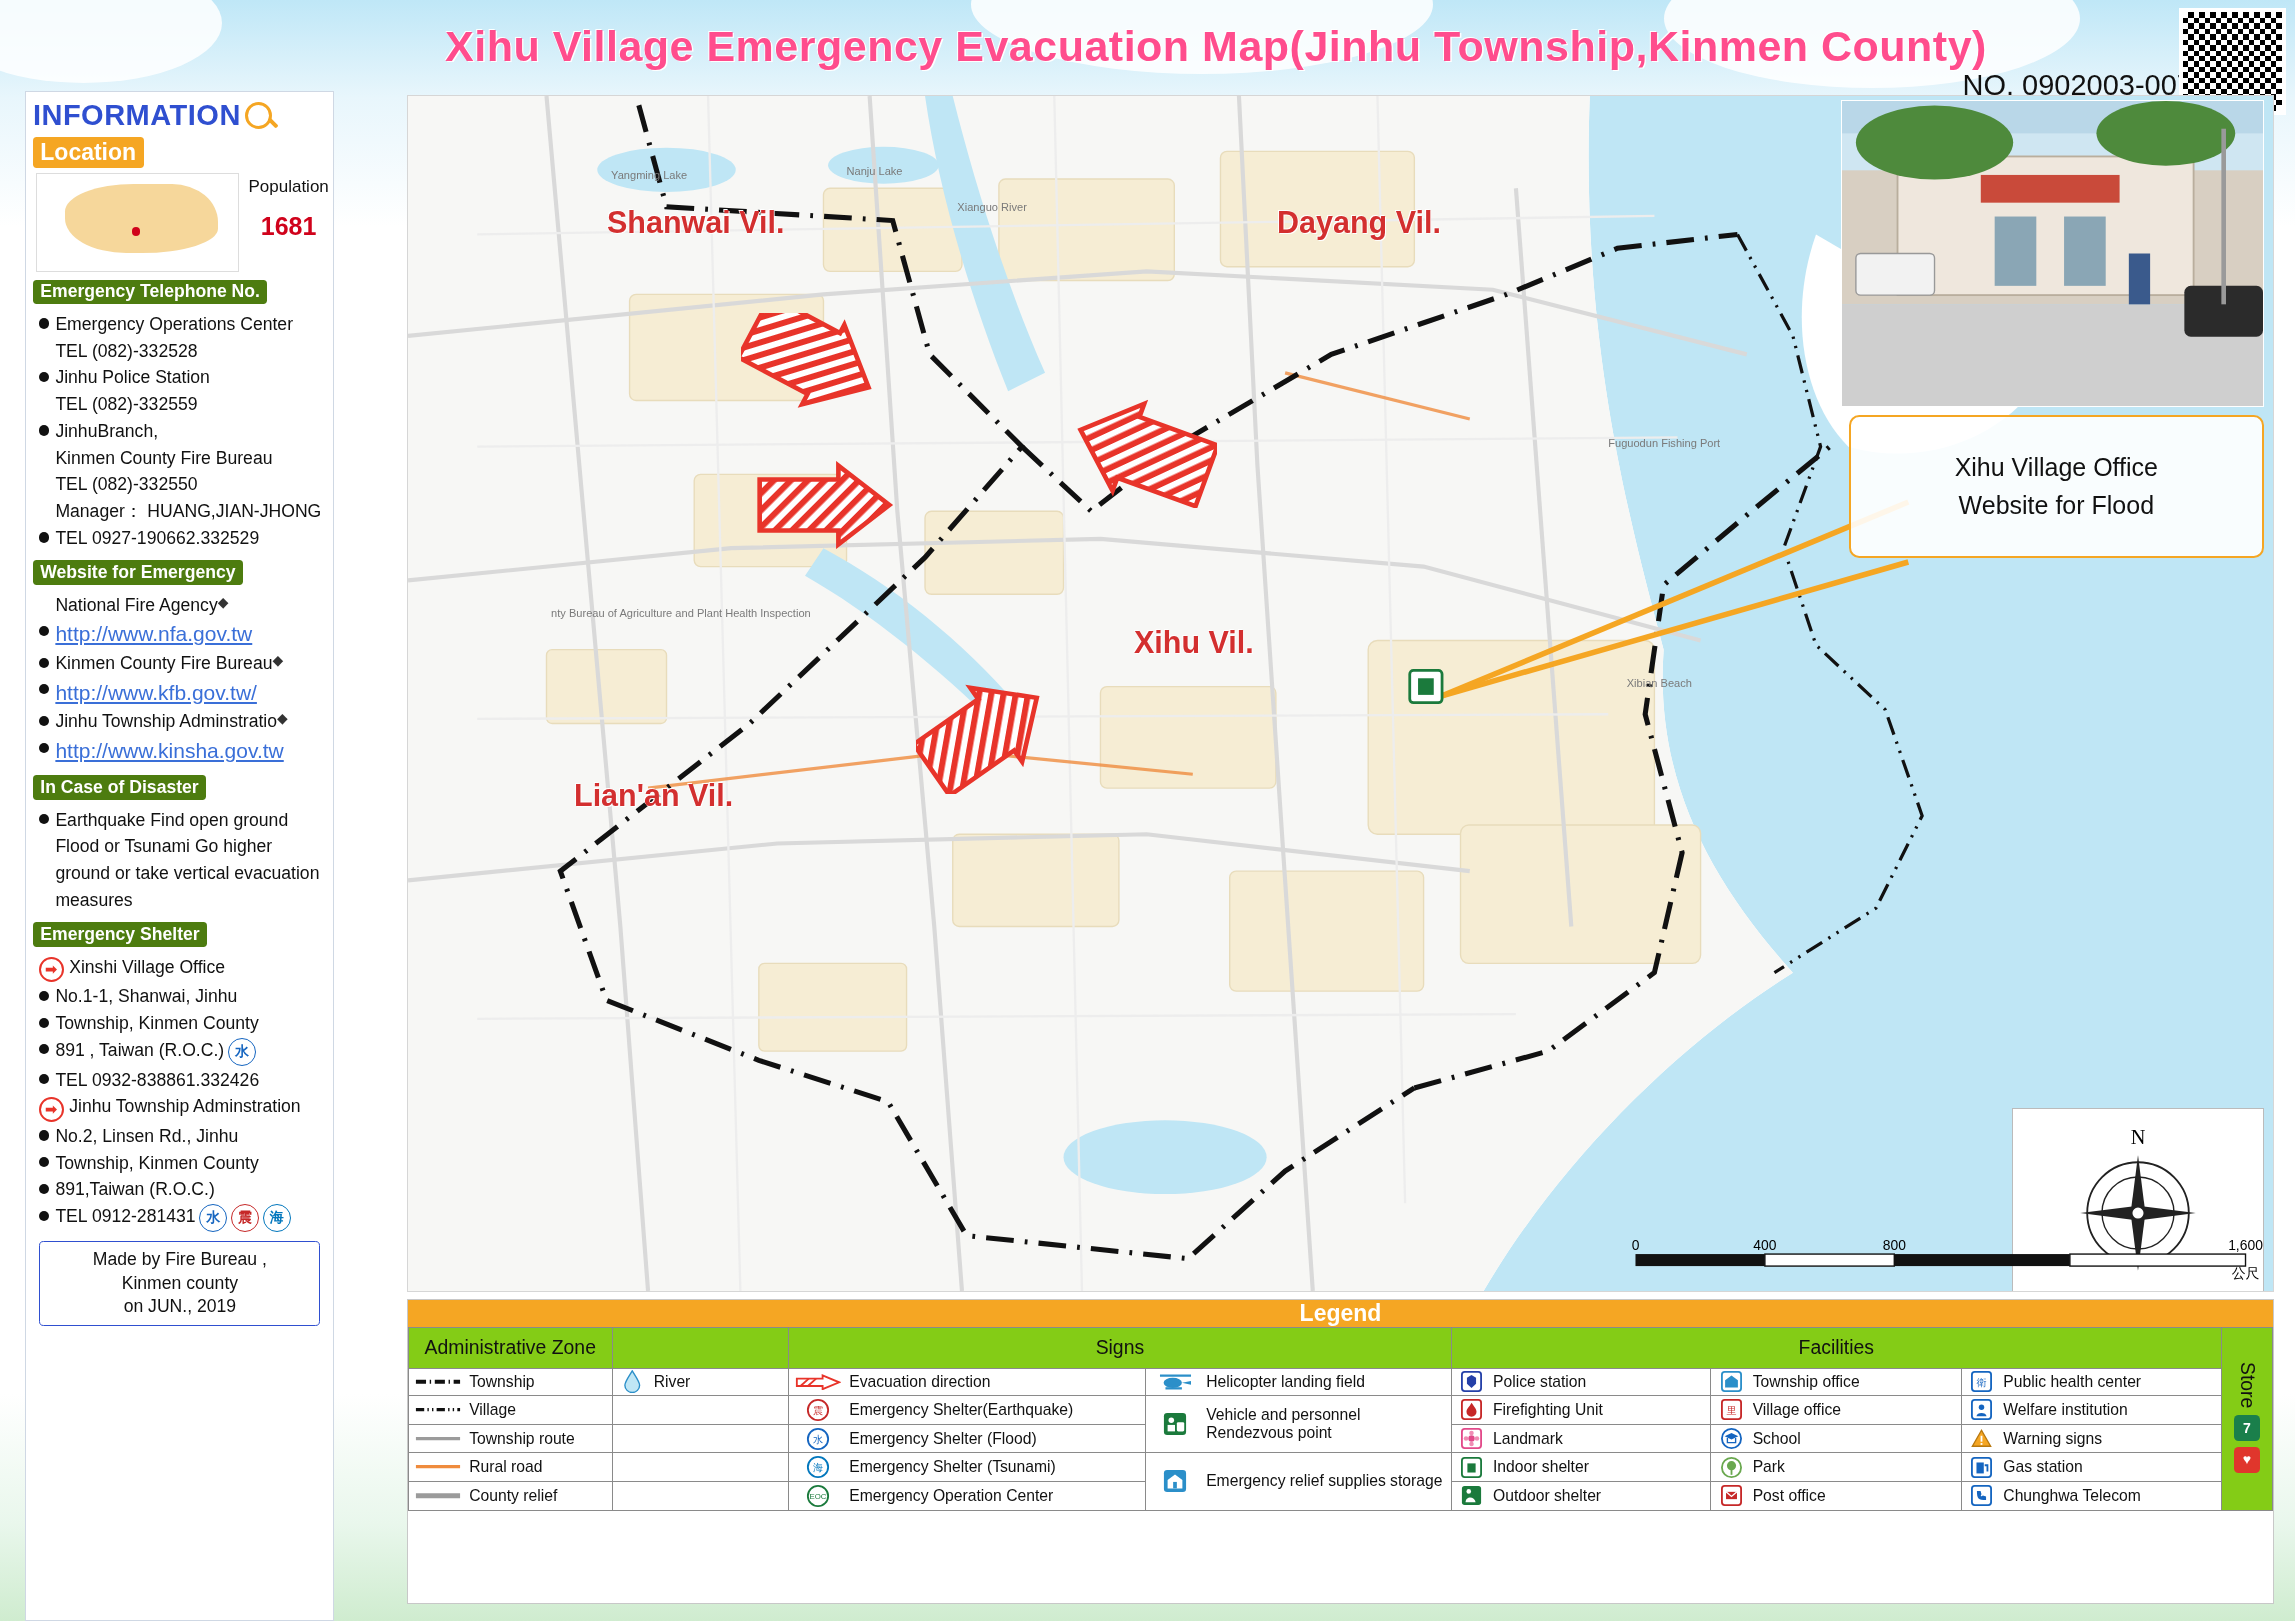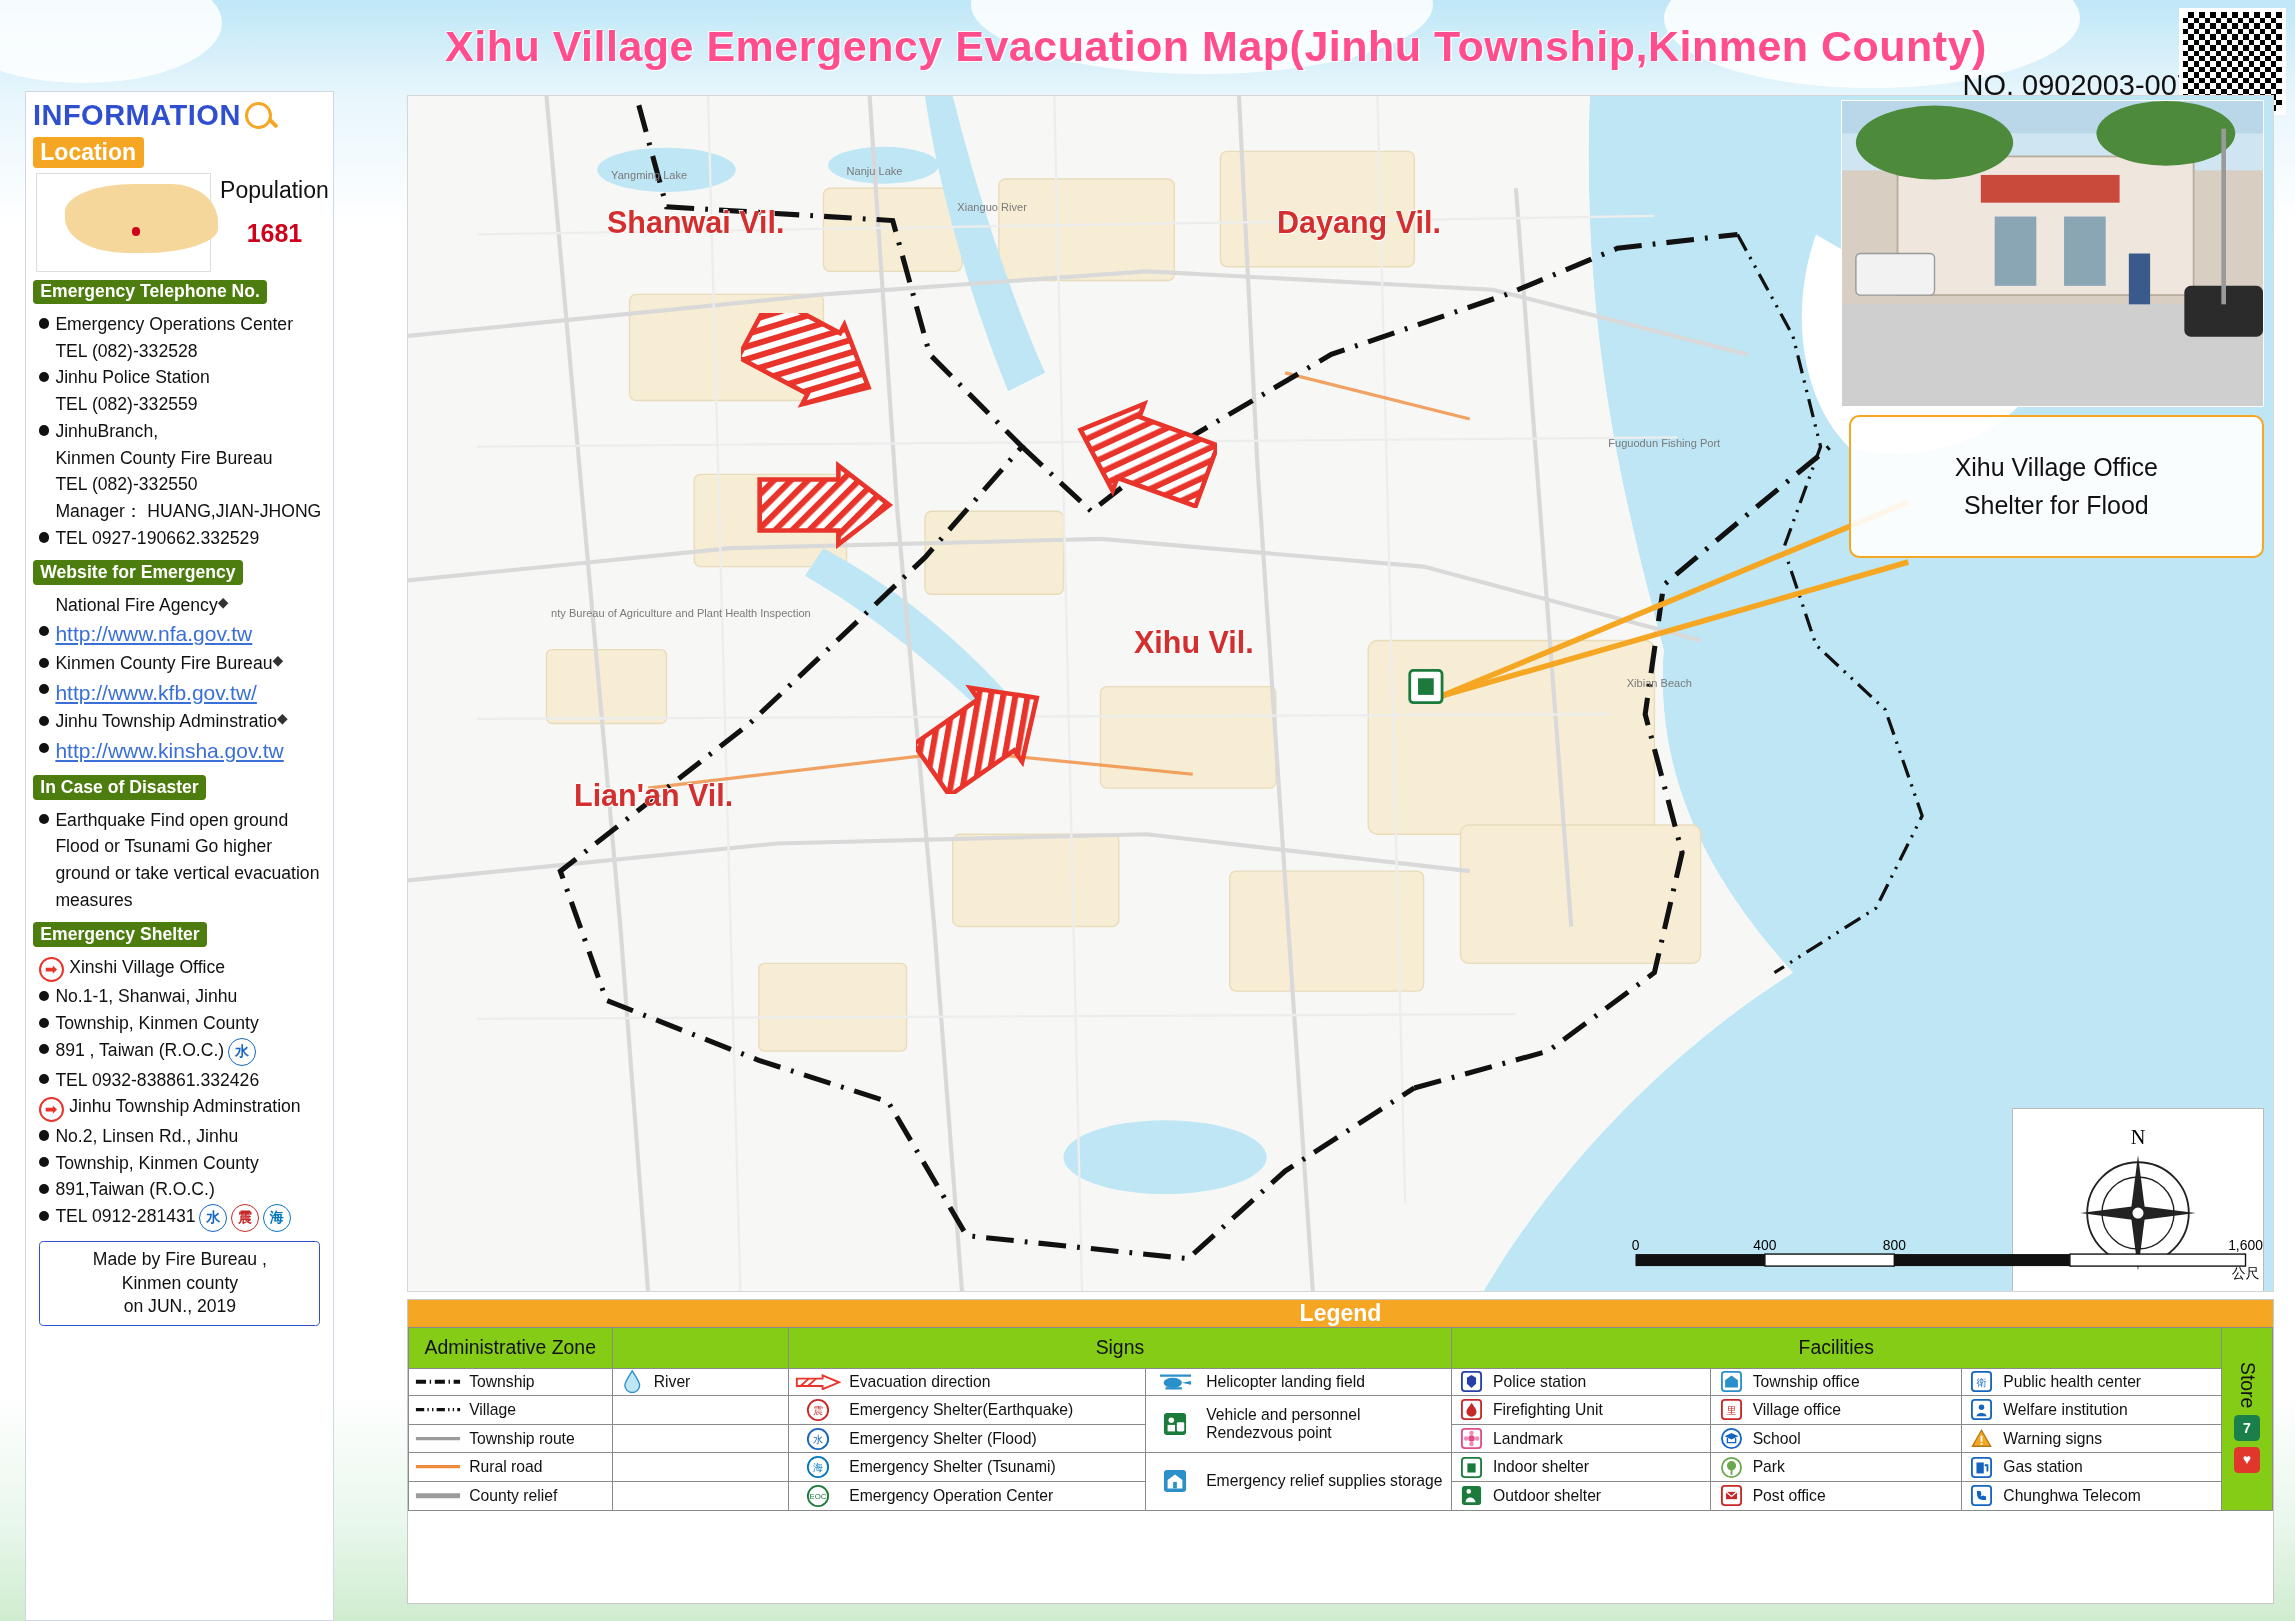--- a/index.html
+++ b/index.html
@@ -75,7 +75,7 @@
   }
   .loc-dot{position:absolute;left:95px;top:53px;width:8.3px;height:8.3px;background:#d0021b;border-radius:50%;}
   .pop-box{flex:1;padding-left:7.4px;}
-  .pop-label{font-size:23px;color:#111;padding-top:6.5px;}
+  .pop-label{font-size:17px;color:#111;padding-top:6.5px;}
   .pop-value{font-size:25px;color:#d0021b;font-weight:bold;text-align:center;padding-top:15px;}
   ul.bl{list-style:none;margin:4px;padding:0 5.5px 0 8.3px;}
   ul.bl li{

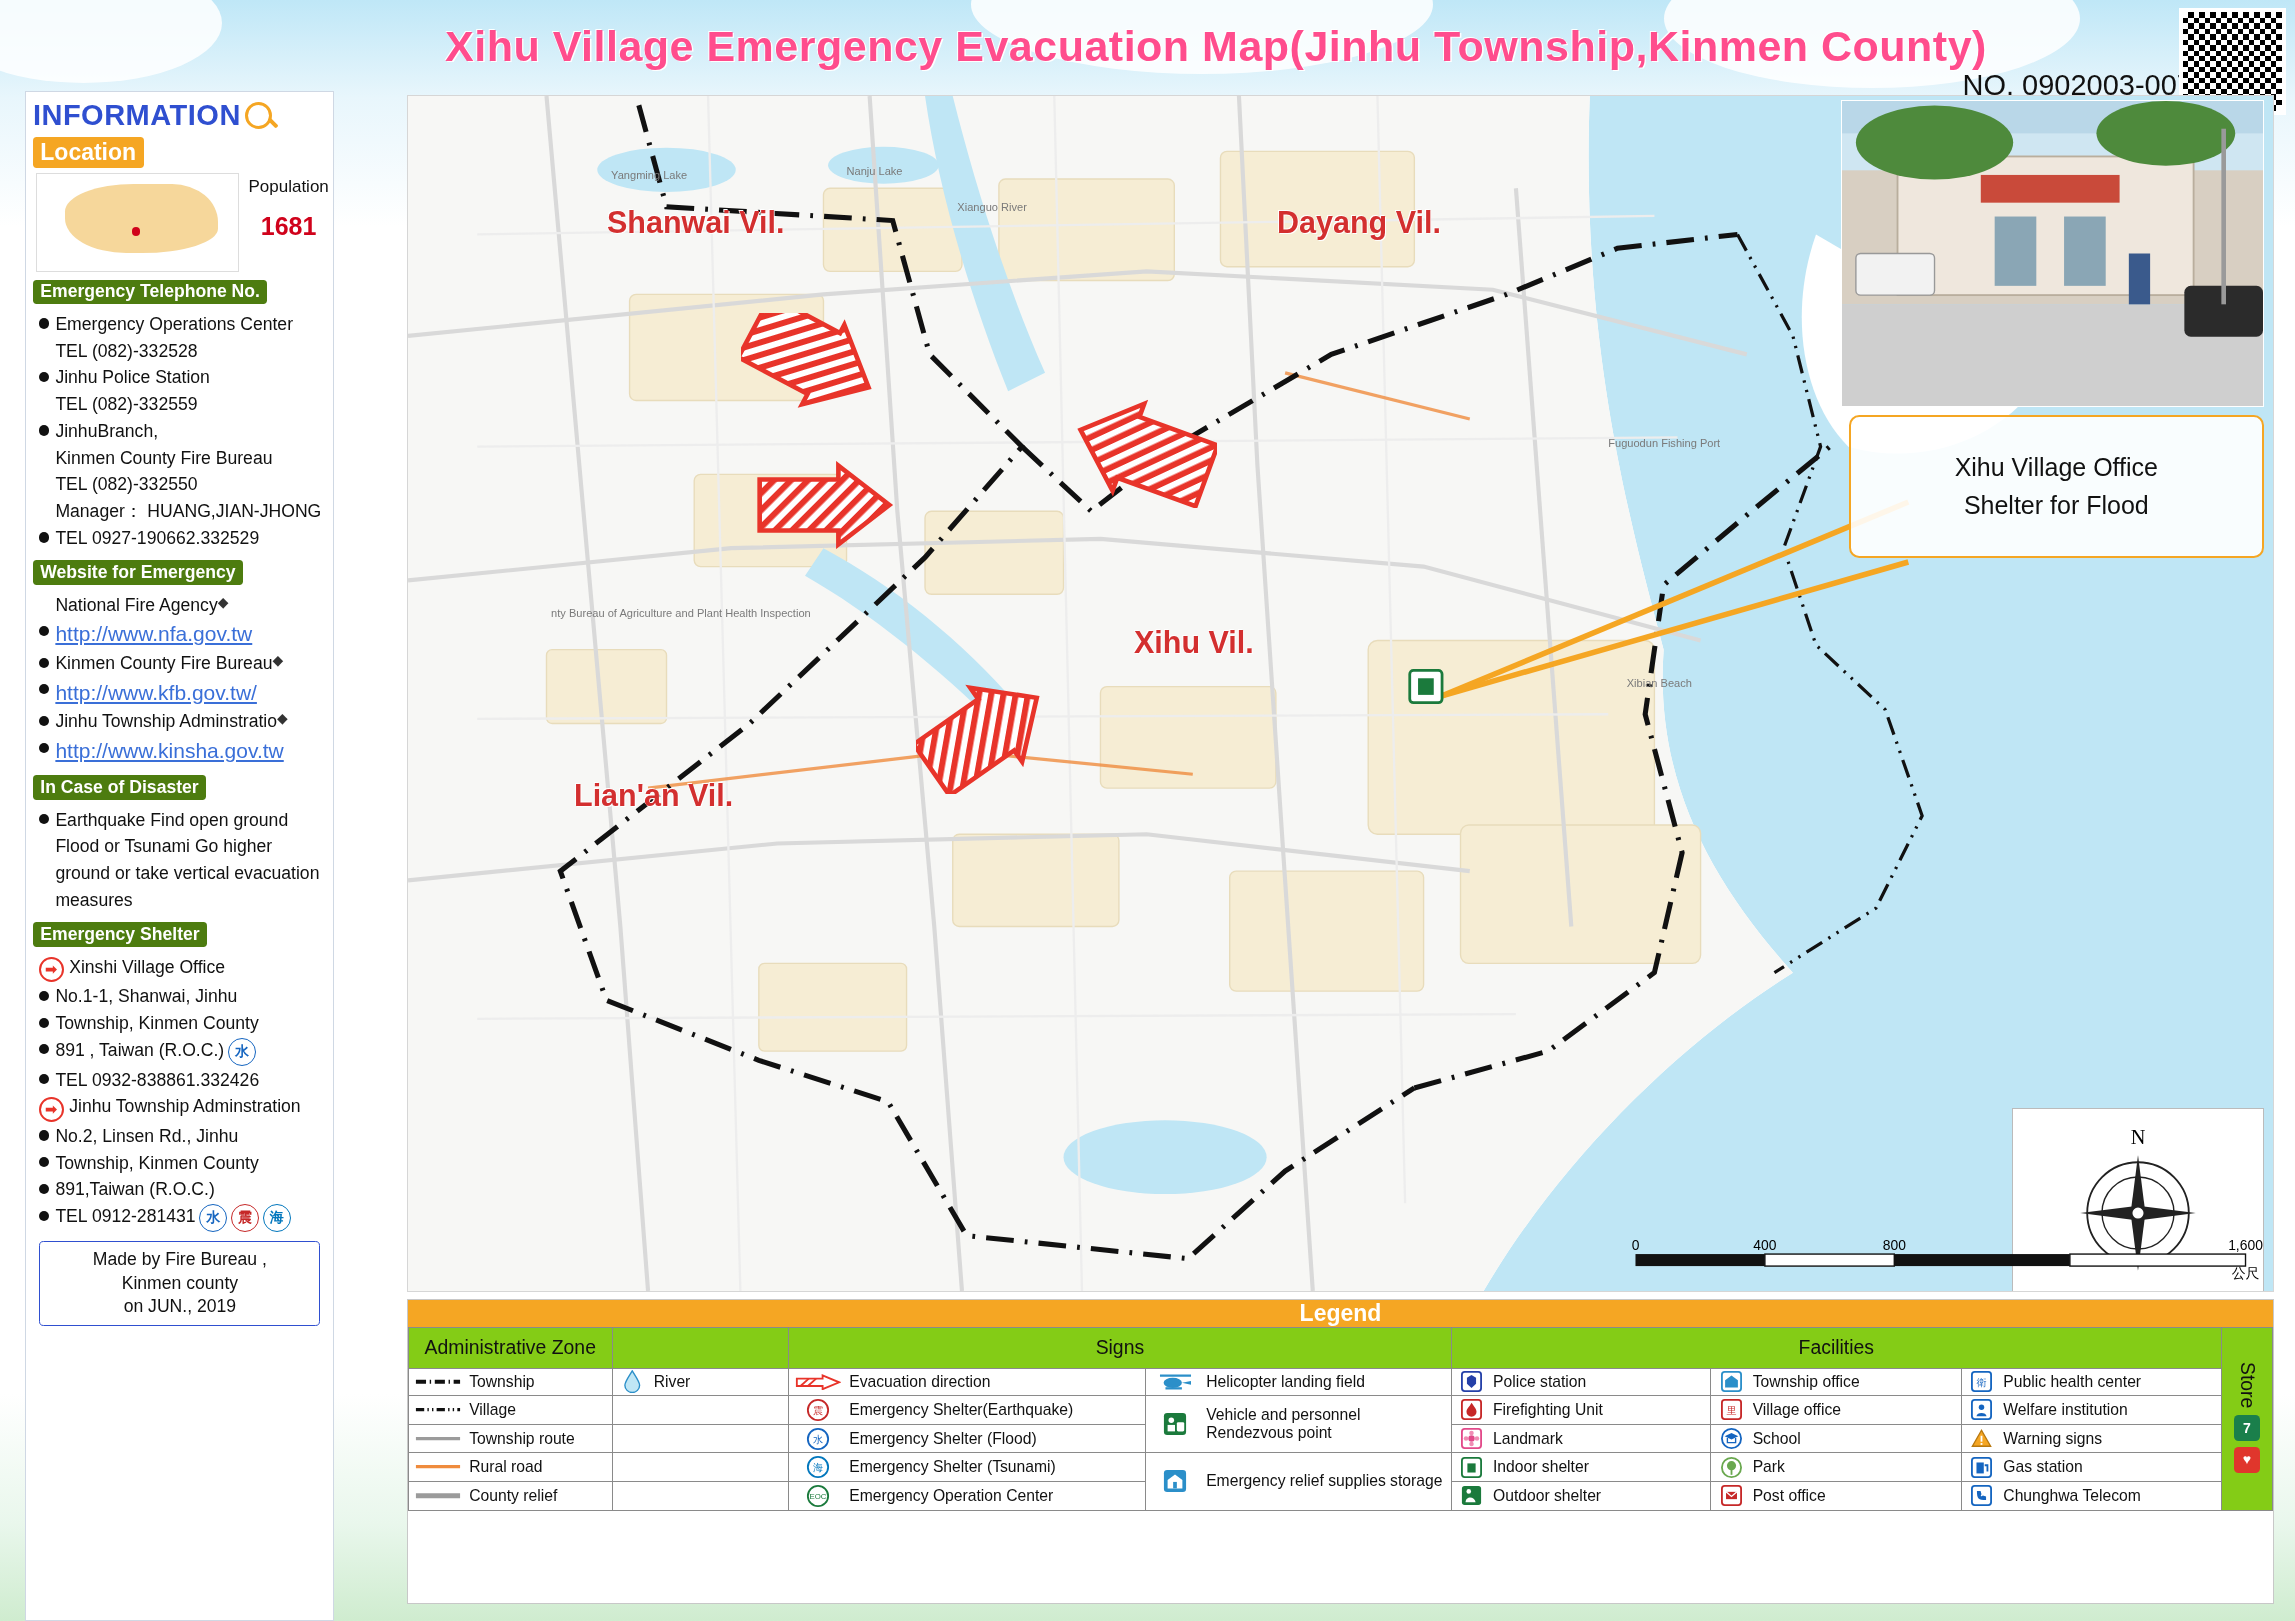--- a/index.html
+++ b/index.html
@@ -478,7 +478,7 @@
 
   <div class="callout">
     <div>Xihu Village Office</div>
-    <div>Shelter for Flood</div>
+    <div>Website for Flood</div>
   </div>
 
   <div class="compass">

